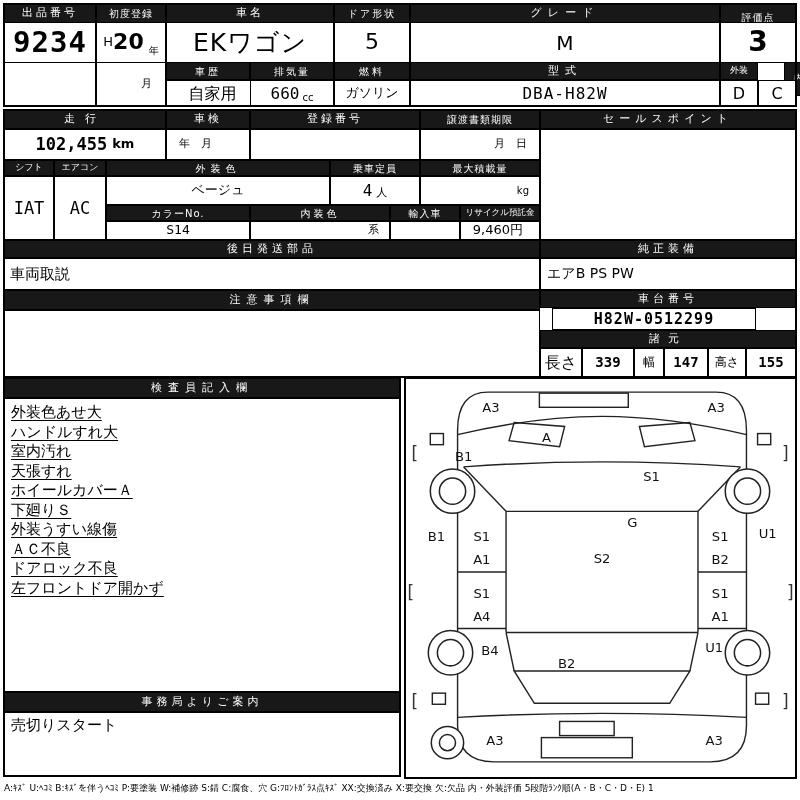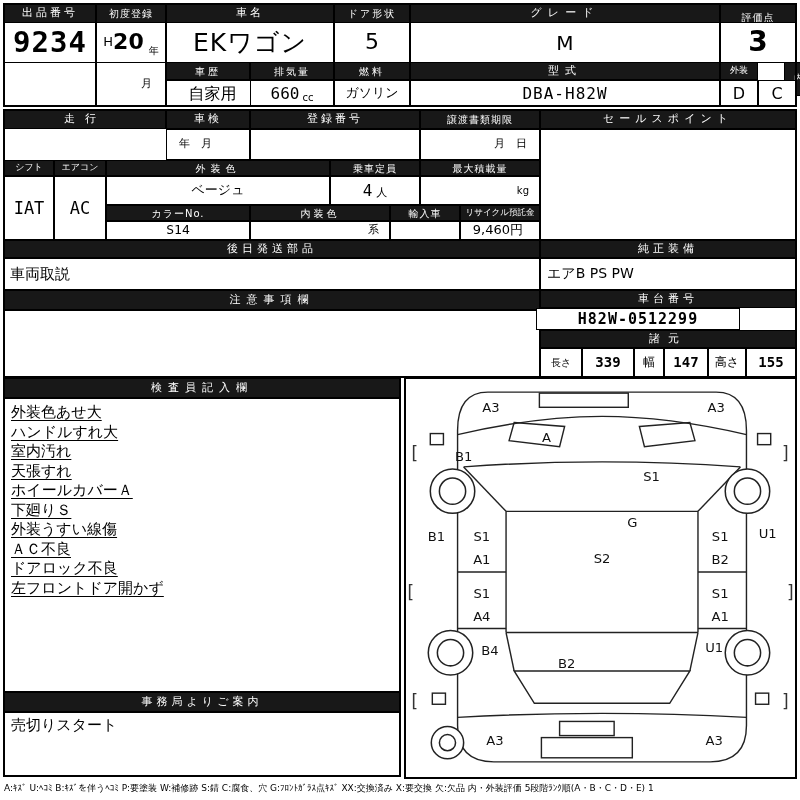--- a/index.html
+++ b/index.html
@@ -72,6 +72,10 @@
   <div class="c" style="left:758px;top:80px;width:38px;height:27px;font-size:16px">C</div>
 
   <div class="c h" style="left:4px;top:110px;width:162px;height:19px;letter-spacing:10px">走行</div>
+  <div class="c" style="left:4px;top:129px;width:162px;height:31px">
+    <span class="num" style="font-size:17px;font-weight:bold">102,455</span>
+    <span style="font-size:13px;font-weight:bold;margin-left:5px">km</span>
+  </div>
 
   <div class="c h" style="left:166px;top:110px;width:84px;height:19px">車検</div>
   <div class="c left" style="left:166px;top:129px;width:84px;height:31px;font-size:11px;padding-left:12px">年　月</div>

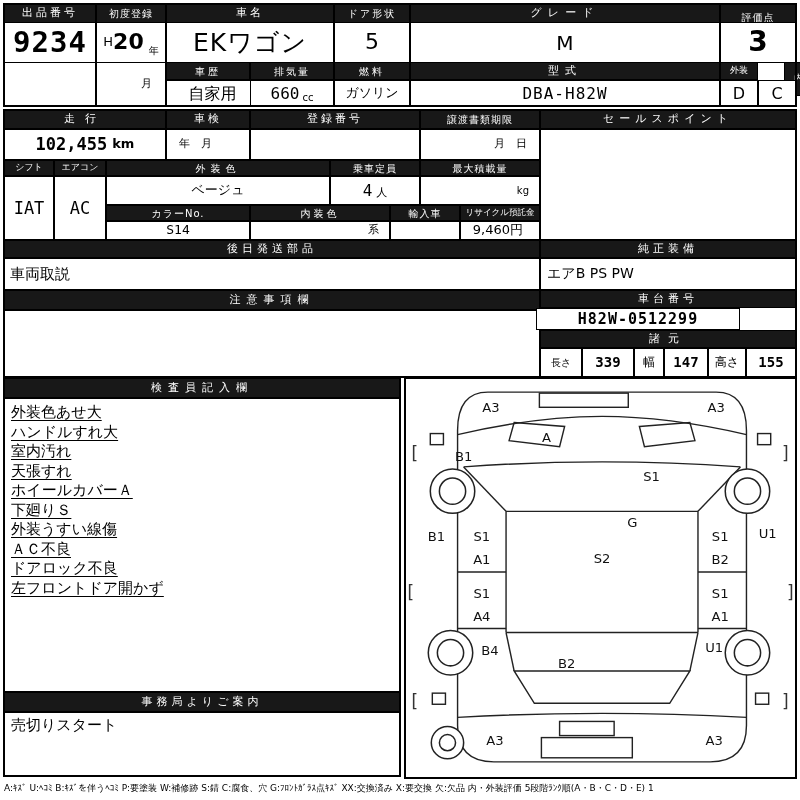--- a/index.html
+++ b/index.html
@@ -124,7 +124,7 @@
   <div class="c" style="left:4px;top:310px;width:536px;height:67px"></div>
 
   <div class="c h" style="left:540px;top:290px;width:256px;height:18px;letter-spacing:4px">車台番号</div>
-  <div class="c num" style="left:536px;top:308px;width:204px;height:22px;font-size:15px;font-weight:bold;letter-spacing:1px">H82W-0512299</div>
+  <div class="c num" style="left:552px;top:308px;width:204px;height:22px;font-size:15px;font-weight:bold;letter-spacing:1px">H82W-0512299</div>
   <div class="c h" style="left:540px;top:330px;width:256px;height:18px;letter-spacing:8px">諸元</div>
 
   <div class="c" style="left:540px;top:348px;width:42px;height:29px;font-size:10px">長さ</div>

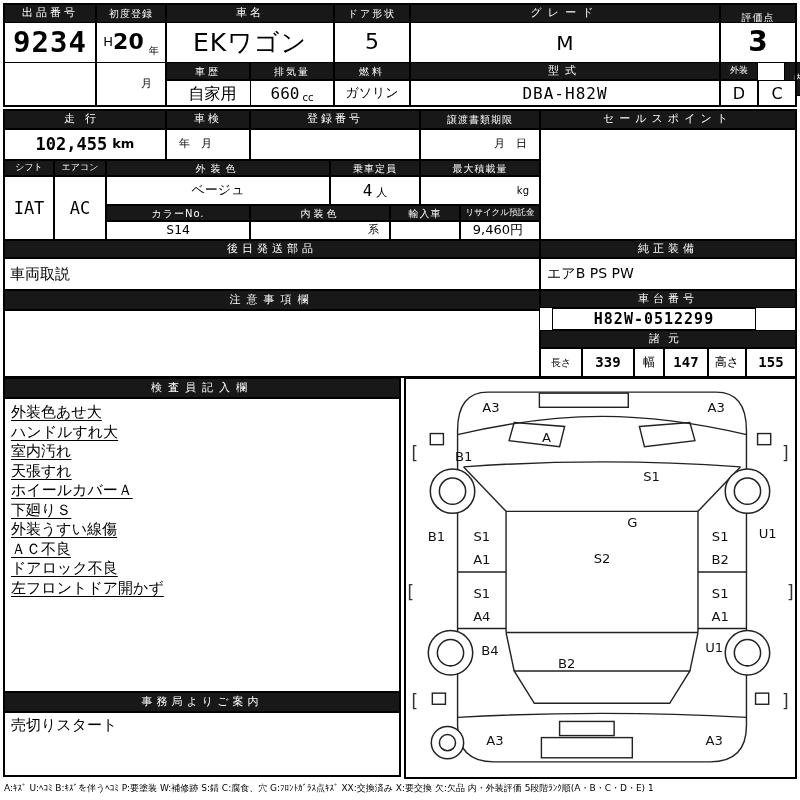--- a/index.html
+++ b/index.html
@@ -127,7 +127,7 @@
   <div class="c num" style="left:552px;top:308px;width:204px;height:22px;font-size:15px;font-weight:bold;letter-spacing:1px">H82W-0512299</div>
   <div class="c h" style="left:540px;top:330px;width:256px;height:18px;letter-spacing:8px">諸元</div>
 
-  <div class="c" style="left:540px;top:348px;width:42px;height:29px;font-size:10px">長さ</div>
+  <div class="c" style="left:540px;top:348px;width:42px;height:29px;font-size:16px">長さ</div>
   <div class="c num" style="left:582px;top:348px;width:52px;height:29px;font-size:14px;font-weight:bold">339</div>
   <div class="c" style="left:634px;top:348px;width:30px;height:29px;font-size:12px">幅</div>
   <div class="c num" style="left:664px;top:348px;width:44px;height:29px;font-size:14px;font-weight:bold">147</div>

